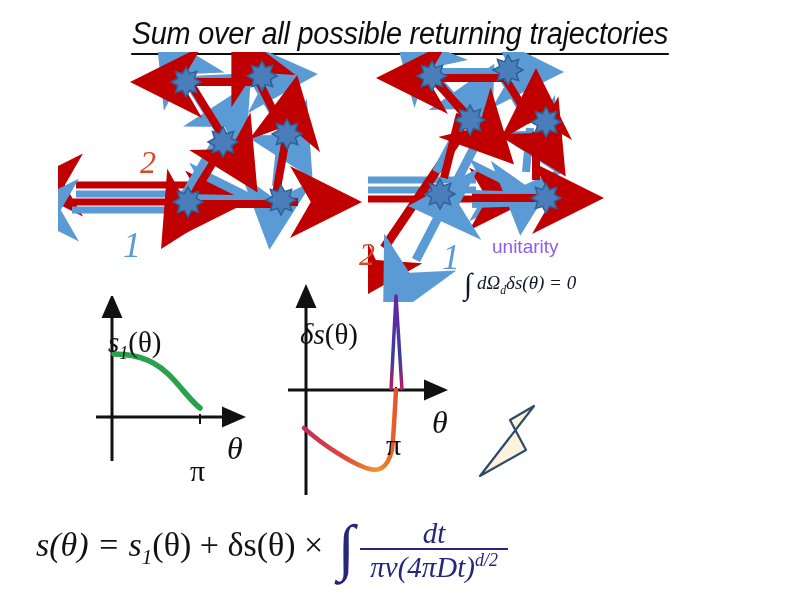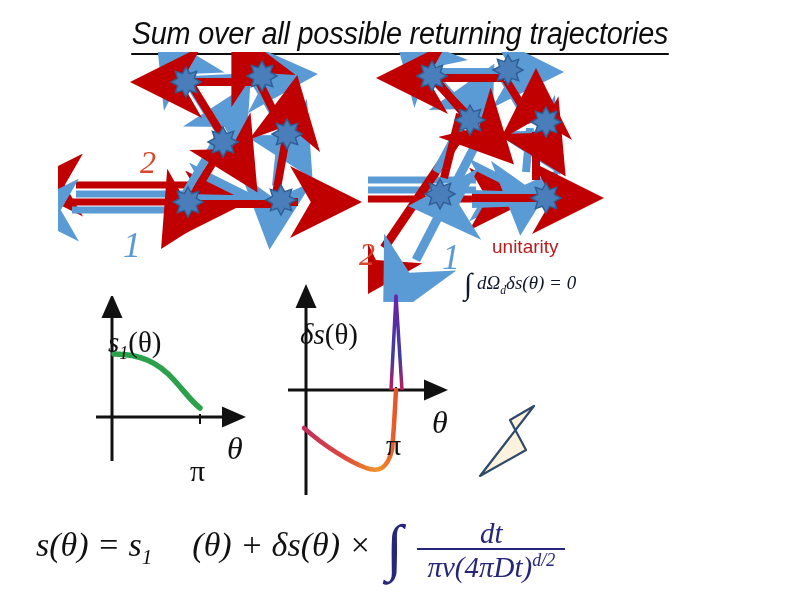--- a/index.html
+++ b/index.html
@@ -24,7 +24,7 @@
 
   .unitarity{
     position:absolute; left:492px; top:236px;
-    font-family:"Liberation Sans",sans-serif; font-size:19px; color:#b91c1c;
+    font-family:"Liberation Sans",sans-serif; font-size:19px; color:#8b5cf6;
   }
   .unitfml{
     position:absolute; left:464px; top:262px;

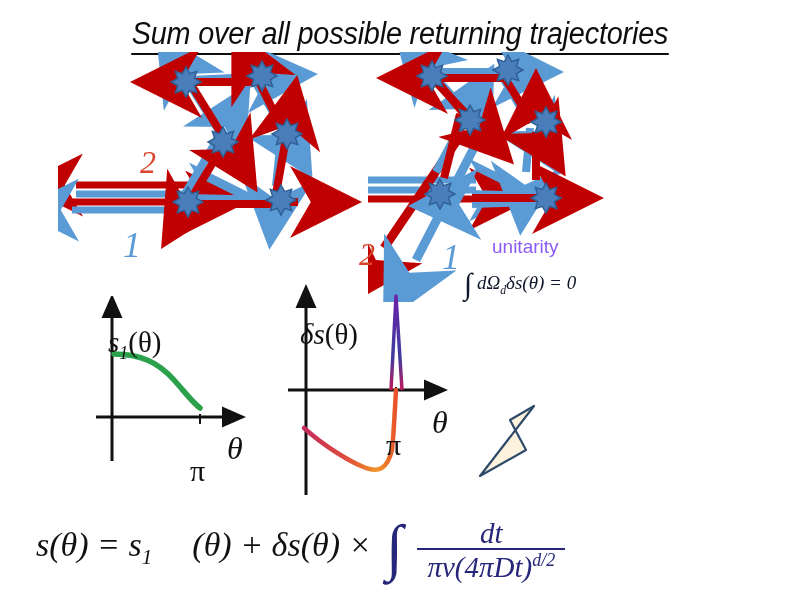--- a/index.html
+++ b/index.html
@@ -219,7 +219,7 @@
   </svg>
 
   <div class="mainfml">
-    <span style="font-style:italic;">s(θ) = s</span><sub style="font-style:italic;">1</sub><span style="font-style:italic;margin-left:40px;">(θ) + δs(θ) ×</span>
+    <span style="font-style:italic;">s(θ) = s</span><sub style="font-style:italic;">1</sub><span style="">(θ) + δs(θ) ×</span>
     <span class="blue" style="font-size:62px; position:relative; top:12px; left:6px; font-style:italic;">∫</span>
     <span class="frac blue" style="position:relative; left:12px; top:2px;">
       <span class="num" style="font-style:italic;">dt</span>

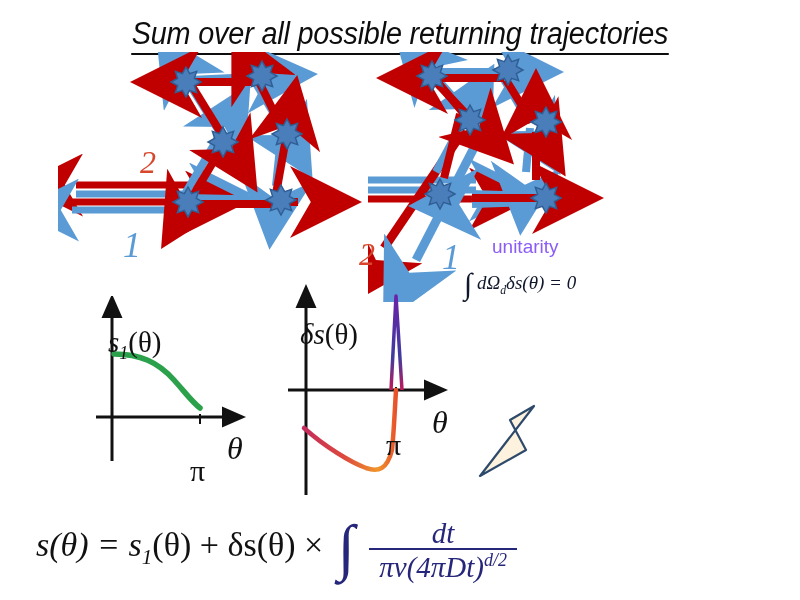--- a/index.html
+++ b/index.html
@@ -221,7 +221,7 @@
   <div class="mainfml">
     <span style="font-style:italic;">s(θ) = s</span><sub style="font-style:italic;">1</sub><span style="">(θ) + δs(θ) ×</span>
     <span class="blue" style="font-size:62px; position:relative; top:12px; left:6px; font-style:italic;">∫</span>
-    <span class="frac blue" style="position:relative; left:12px; top:2px;">
+    <span class="frac blue" style="position:relative; left:3px; top:2px;">
       <span class="num" style="font-style:italic;">dt</span>
       <span class="den"><span style="font-style:italic;">πν(4πDt)</span><sup style="font-style:italic;">d/2</sup></span>
     </span>

